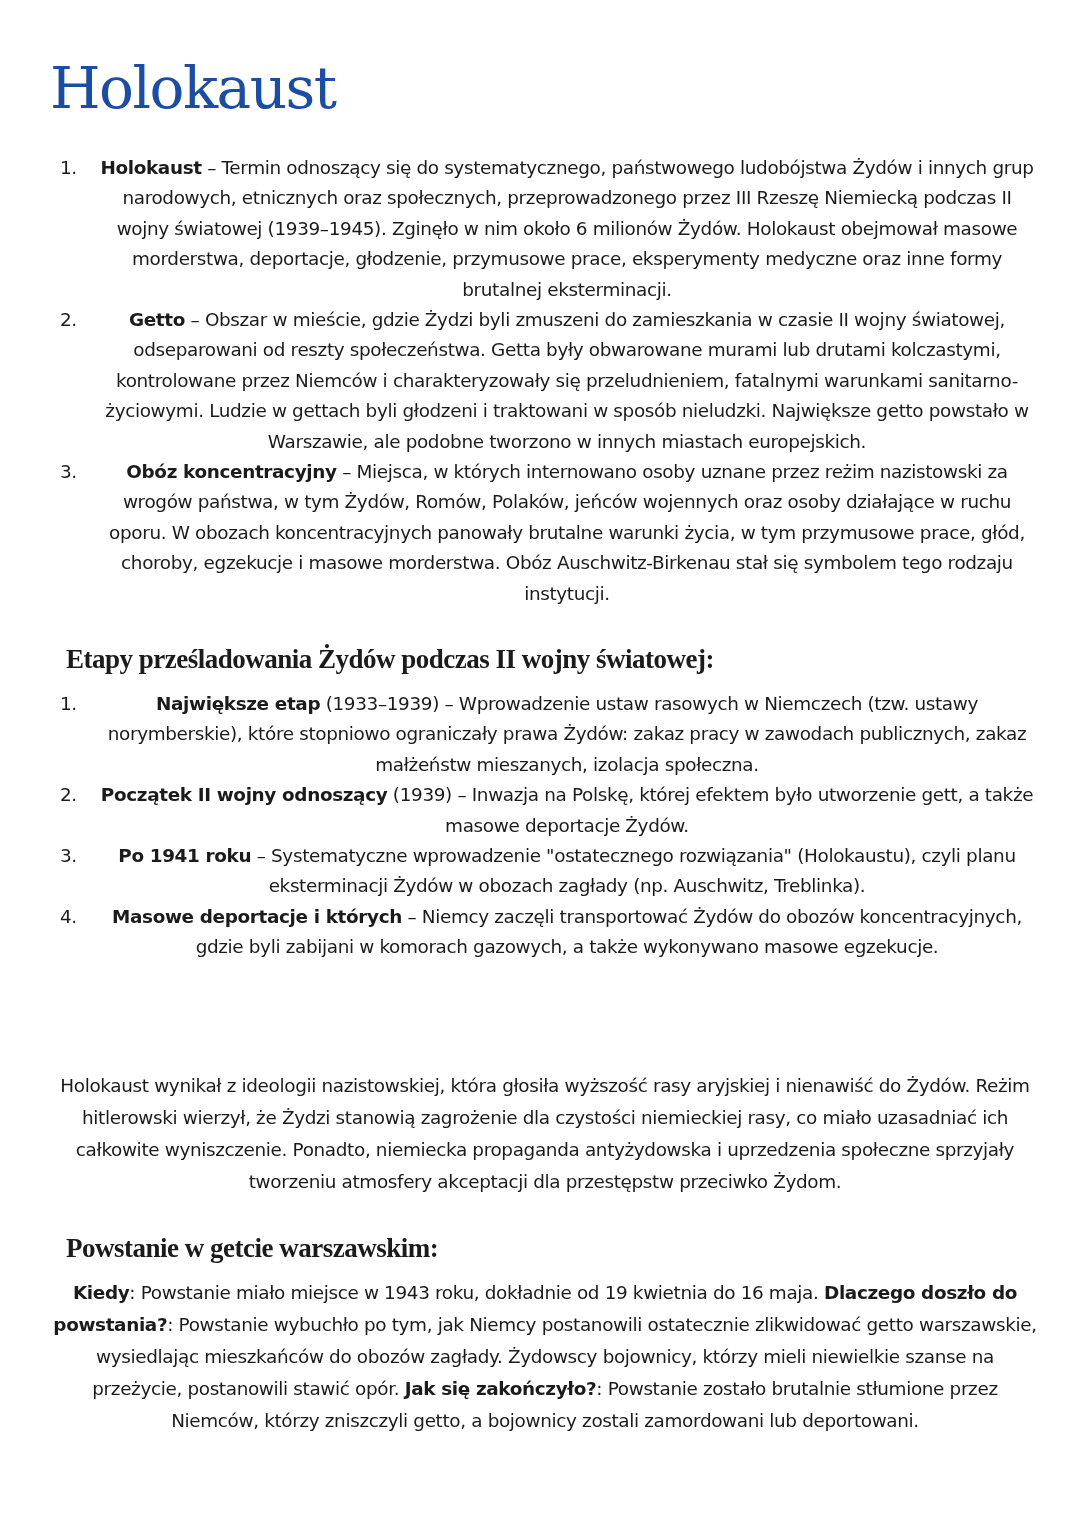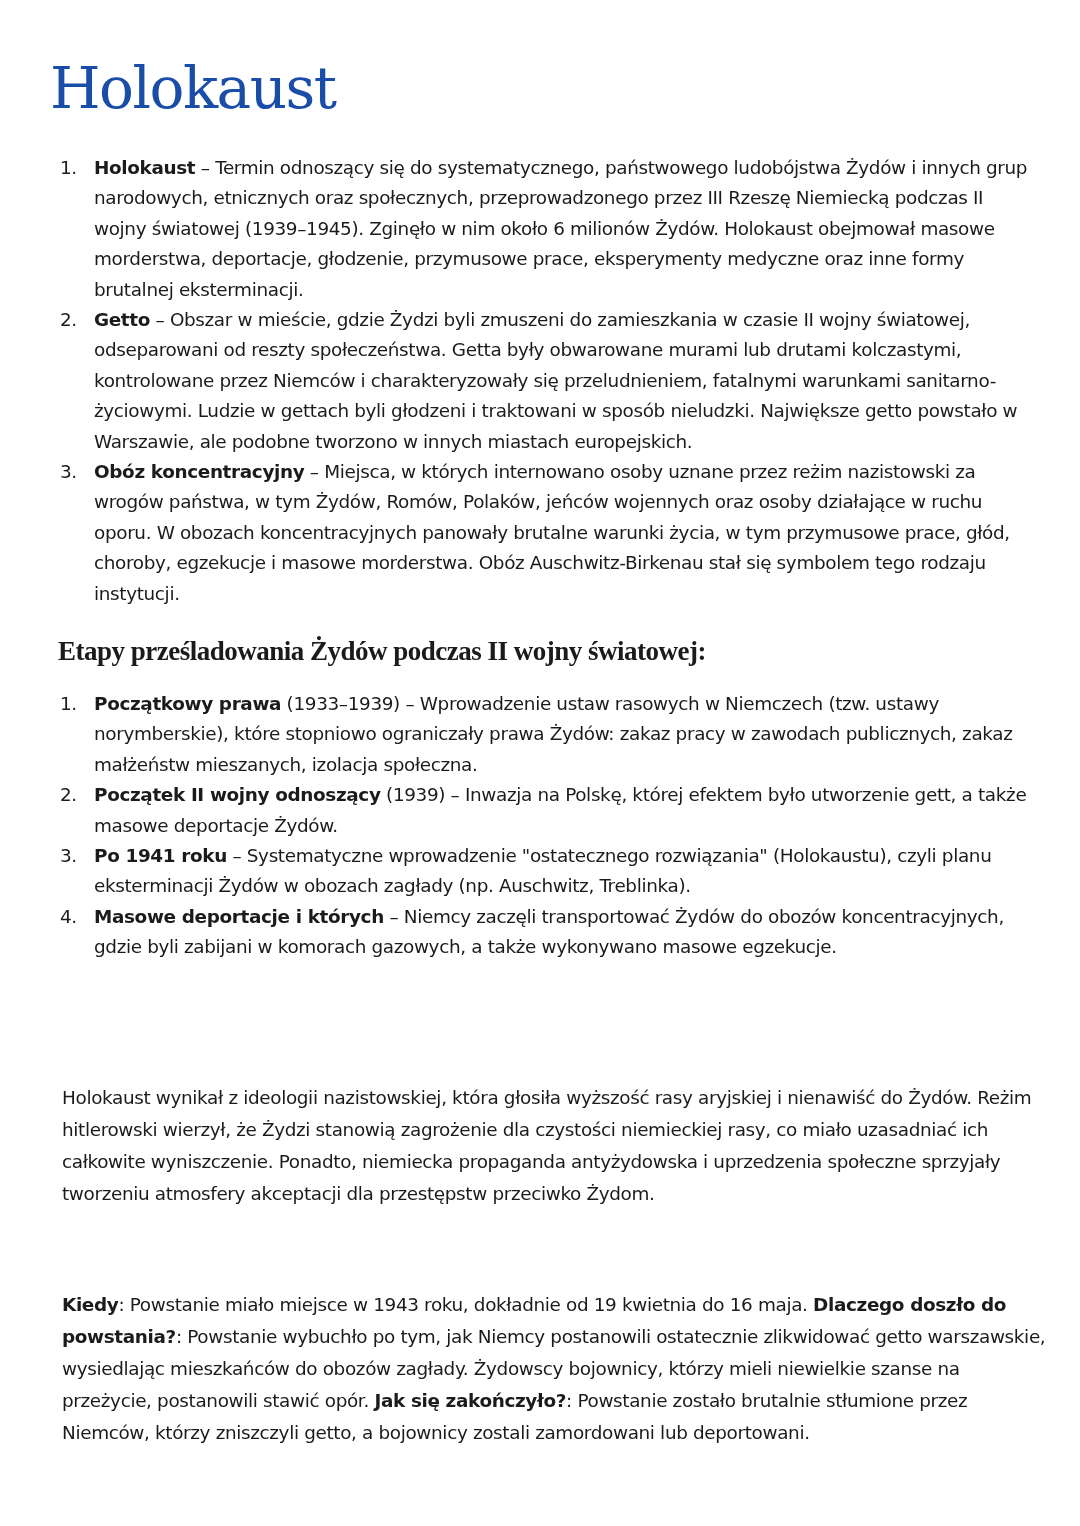--- a/index.html
+++ b/index.html
@@ -11,7 +11,7 @@
       color: #1b1b1b;
       font-family: "DejaVu Sans", sans-serif;
     }
-    .page { position: absolute; left: 0; top: 0; width: 1080px; height: 1526px; }
+    .page { position: absolute; left: 0; top: 0; width: 1080px; height: 1526px; text-align: center; }
     .title {
       position: absolute; left: 50px; top: 48px;
       font-family: "DejaVu Serif", serif;

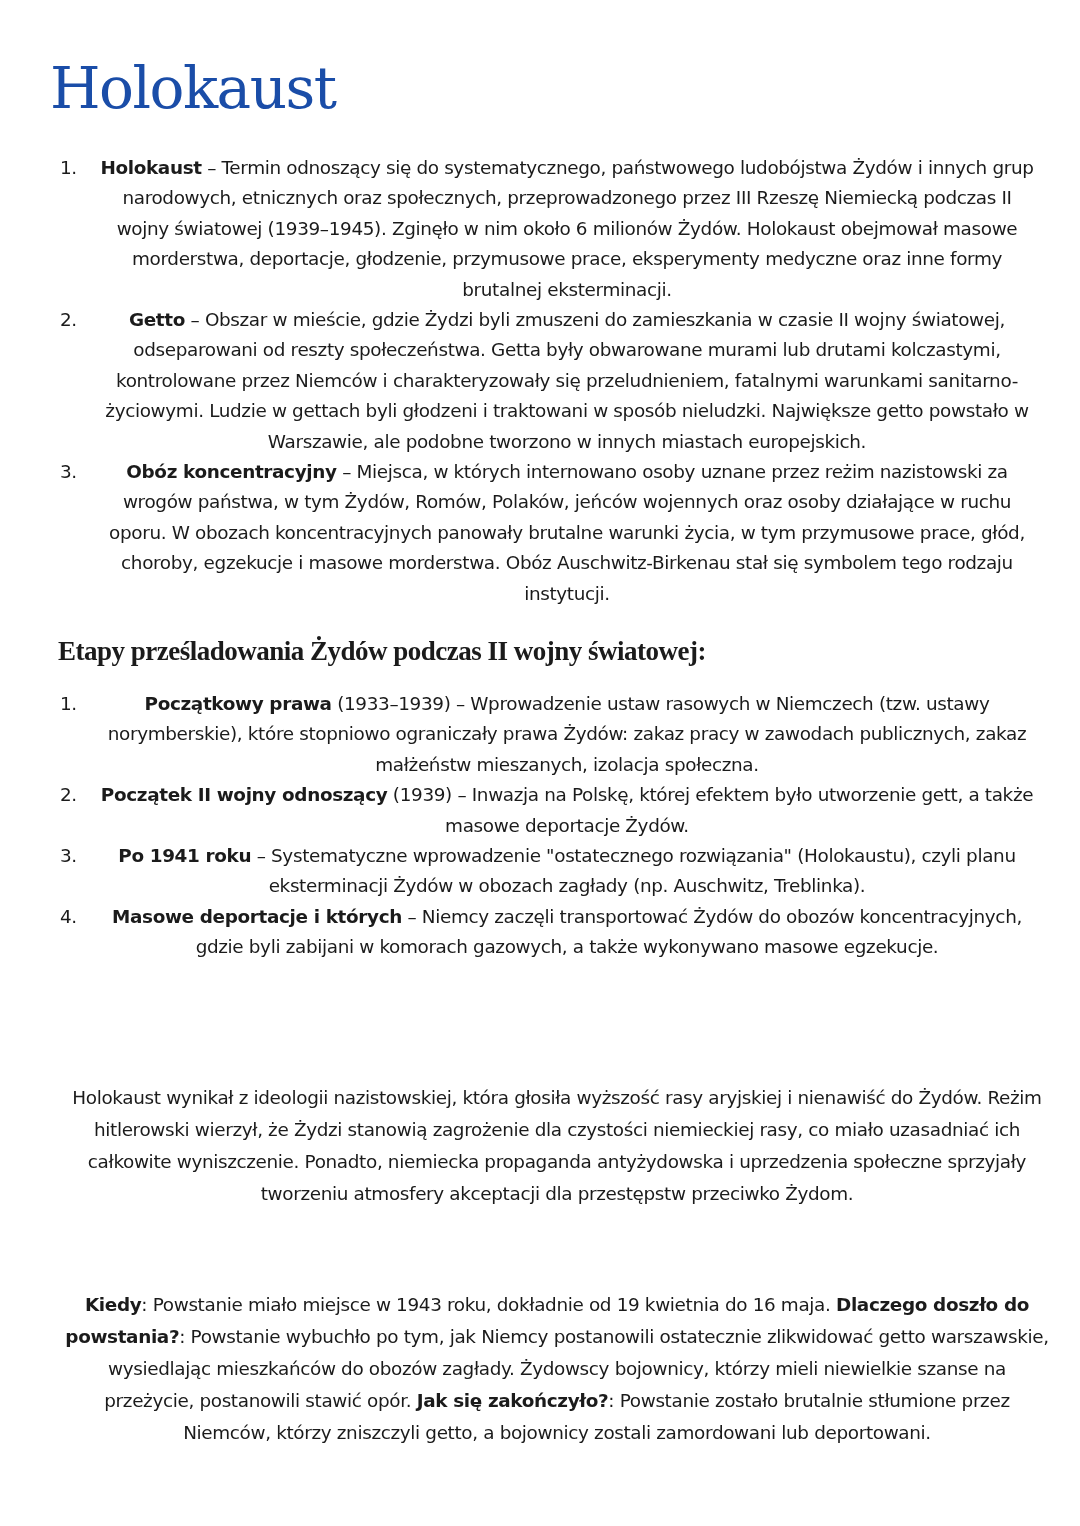--- a/index.html
+++ b/index.html
@@ -23,7 +23,7 @@
     .num { position: absolute; left: 10px; top: 0; }
     b { font-weight: bold; }
     .h2 {
-      position: absolute; left: 50px; margin: 8px;
+      position: absolute; left: 50px; margin: 16px;
       font-family: "Liberation Serif", serif; font-weight: bold;
       font-size: 27px; color: #1b1b1b; letter-spacing: -0.5px;
     }

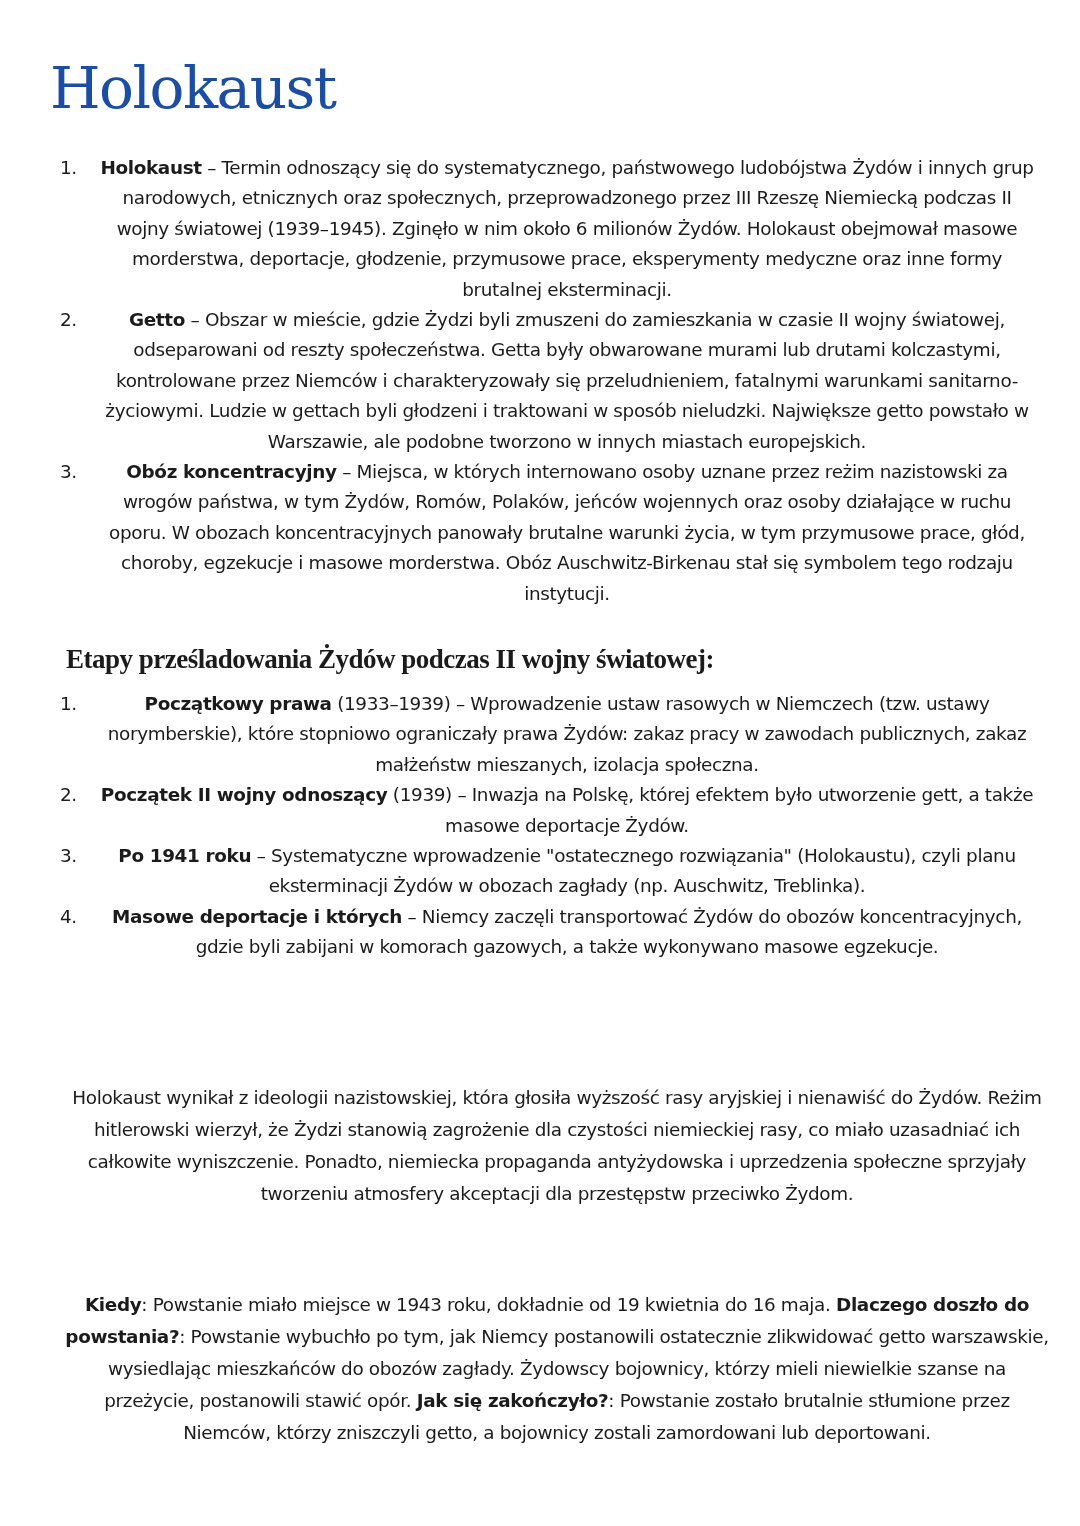--- a/index.html
+++ b/index.html
@@ -55,7 +55,7 @@
 
   <ol class="list" style="top:689px;">
     <li class="item">
-      <span class="num">1.</span><b>Początkowy prawa</b><span> (1933–1939) – Wprowadzenie ustaw rasowych w Niemczech (tzw. ustawy norymberskie), które stopniowo ograniczały prawa Żydów: zakaz pracy w zawodach publicznych, zakaz małżeństw mieszanych, izolacja społeczna.</span>
+      <span class="num">1.</span><b>Największe etap</b><span> (1933–1939) – Wprowadzenie ustaw rasowych w Niemczech (tzw. ustawy norymberskie), które stopniowo ograniczały prawa Żydów: zakaz pracy w zawodach publicznych, zakaz małżeństw mieszanych, izolacja społeczna.</span>
     </li>
     <li class="item">
       <span class="num">2.</span><b>Początek II wojny odnoszący</b><span> (1939) – Inwazja na Polskę, której efektem było utworzenie gett, a także masowe deportacje Żydów.</span>

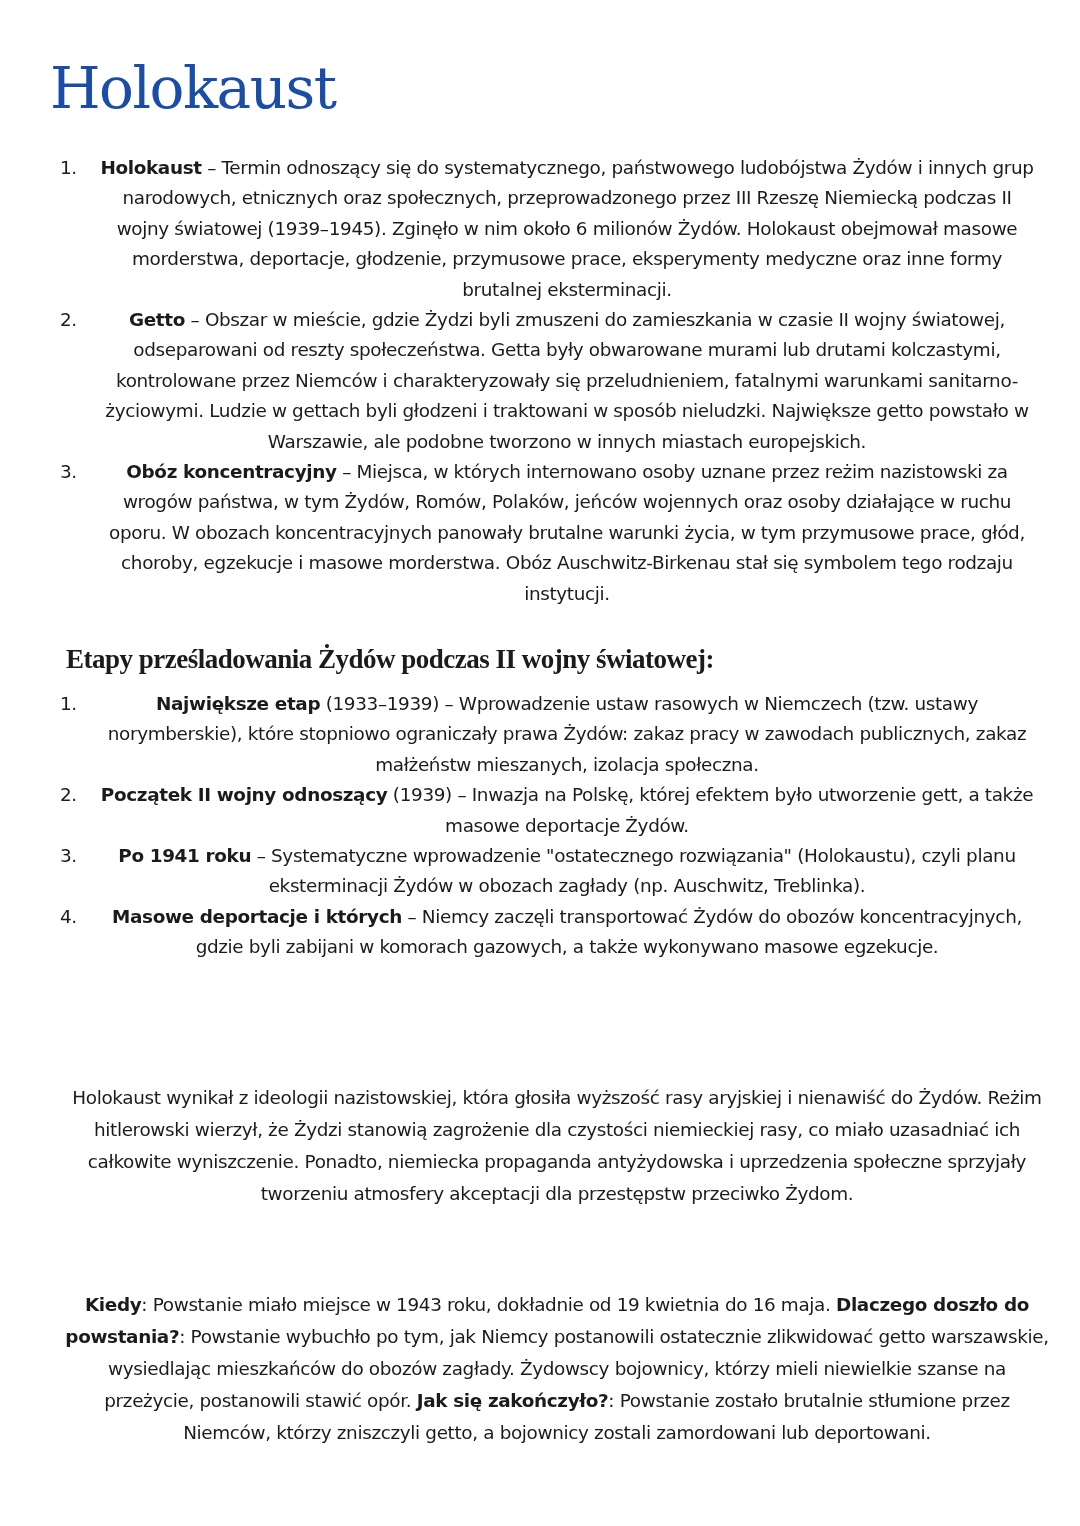--- a/index.html
+++ b/index.html
@@ -28,7 +28,7 @@
       font-size: 27px; color: #1b1b1b; letter-spacing: -0.5px;
     }
     .para {
-      position: absolute; left: 50px; width: 990px; margin: 12px;
+      position: absolute; left: 50px; width: 990px; margin: 0;
       font-size: 18.4px; line-height: 32px; letter-spacing: -0.35px;
     }
   </style>

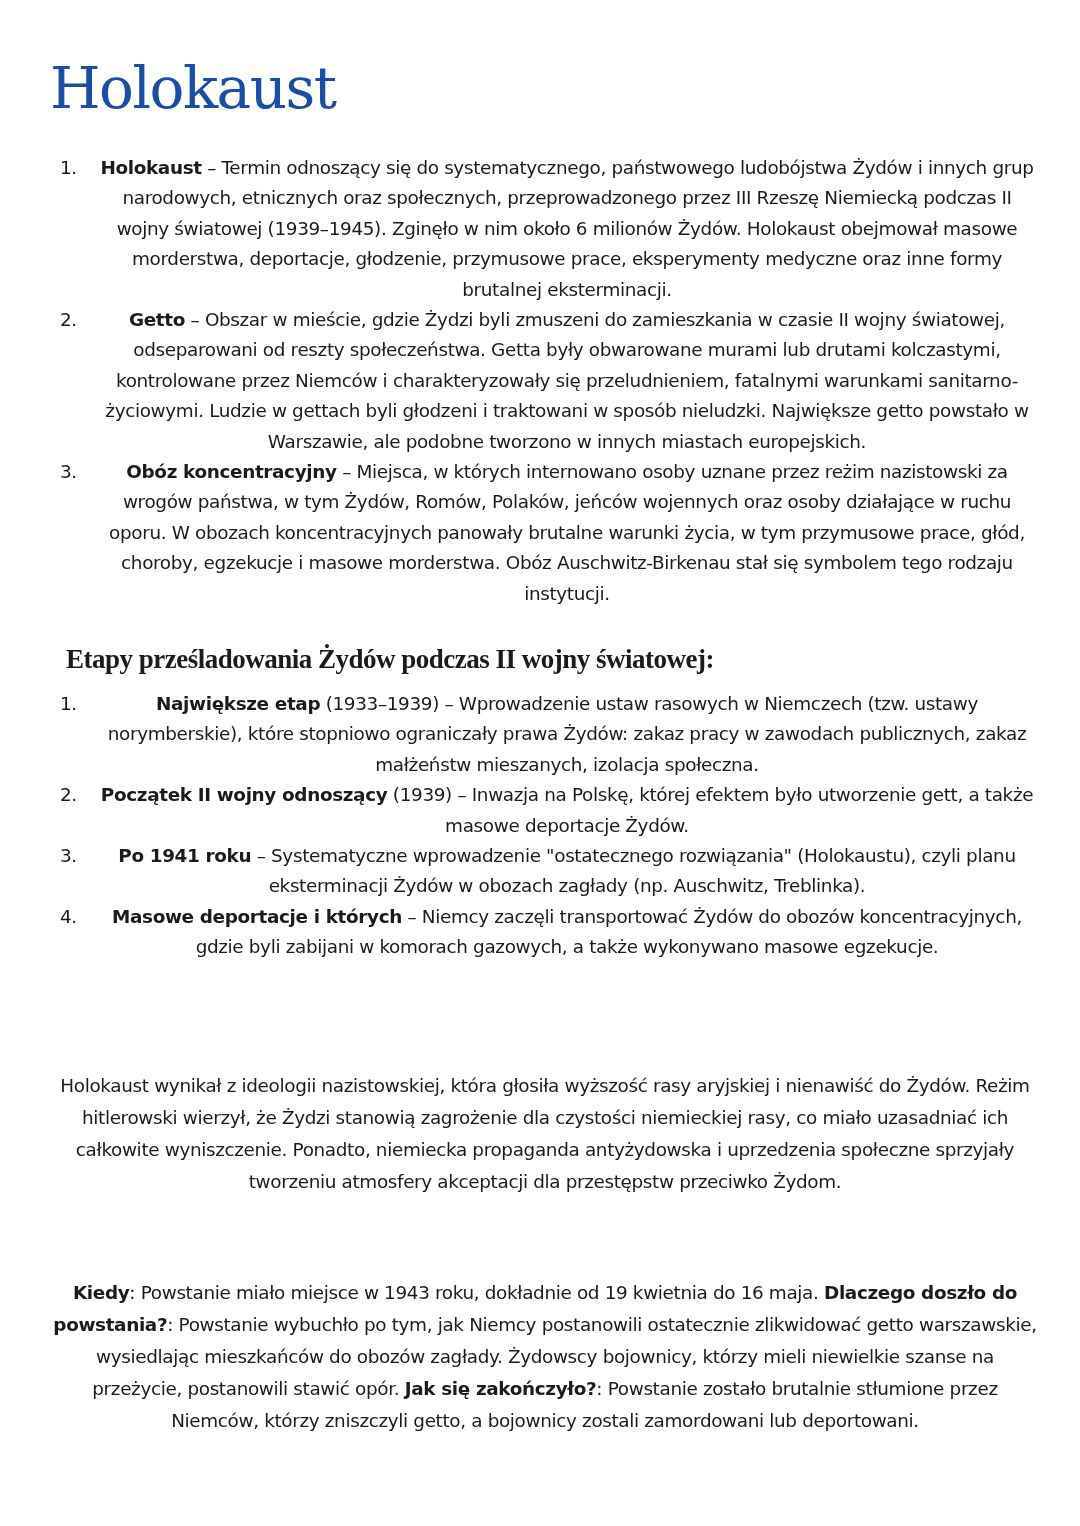--- a/index.html
+++ b/index.html
@@ -70,6 +70,7 @@
 
   <p class="para" style="top:1070px;">Holokaust wynikał z ideologii nazistowskiej, która głosiła wyższość rasy aryjskiej i nienawiść do Żydów. Reżim hitlerowski wierzył, że Żydzi stanowią zagrożenie dla czystości niemieckiej rasy, co miało uzasadniać ich całkowite wyniszczenie. Ponadto, niemiecka propaganda antyżydowska i uprzedzenia społeczne sprzyjały tworzeniu atmosfery akceptacji dla przestępstw przeciwko Żydom.</p>
 
+  <h2 class="h2" style="top:1217px;">Powstanie w getcie warszawskim:</h2>
   <p class="para" style="top:1277px;"><b>Kiedy</b><span>: Powstanie miało miejsce w 1943 roku, dokładnie od 19 kwietnia do 16 maja. </span><b>Dlaczego doszło do powstania?</b><span>: Powstanie wybuchło po tym, jak Niemcy postanowili ostatecznie zlikwidować getto warszawskie, wysiedlając mieszkańców do obozów zagłady. Żydowscy bojownicy, którzy mieli niewielkie szanse na przeżycie, postanowili stawić opór. </span><b>Jak się zakończyło?</b><span>: Powstanie zostało brutalnie stłumione przez Niemców, którzy zniszczyli getto, a bojownicy zostali zamordowani lub deportowani.</span></p>
 
 </div>

